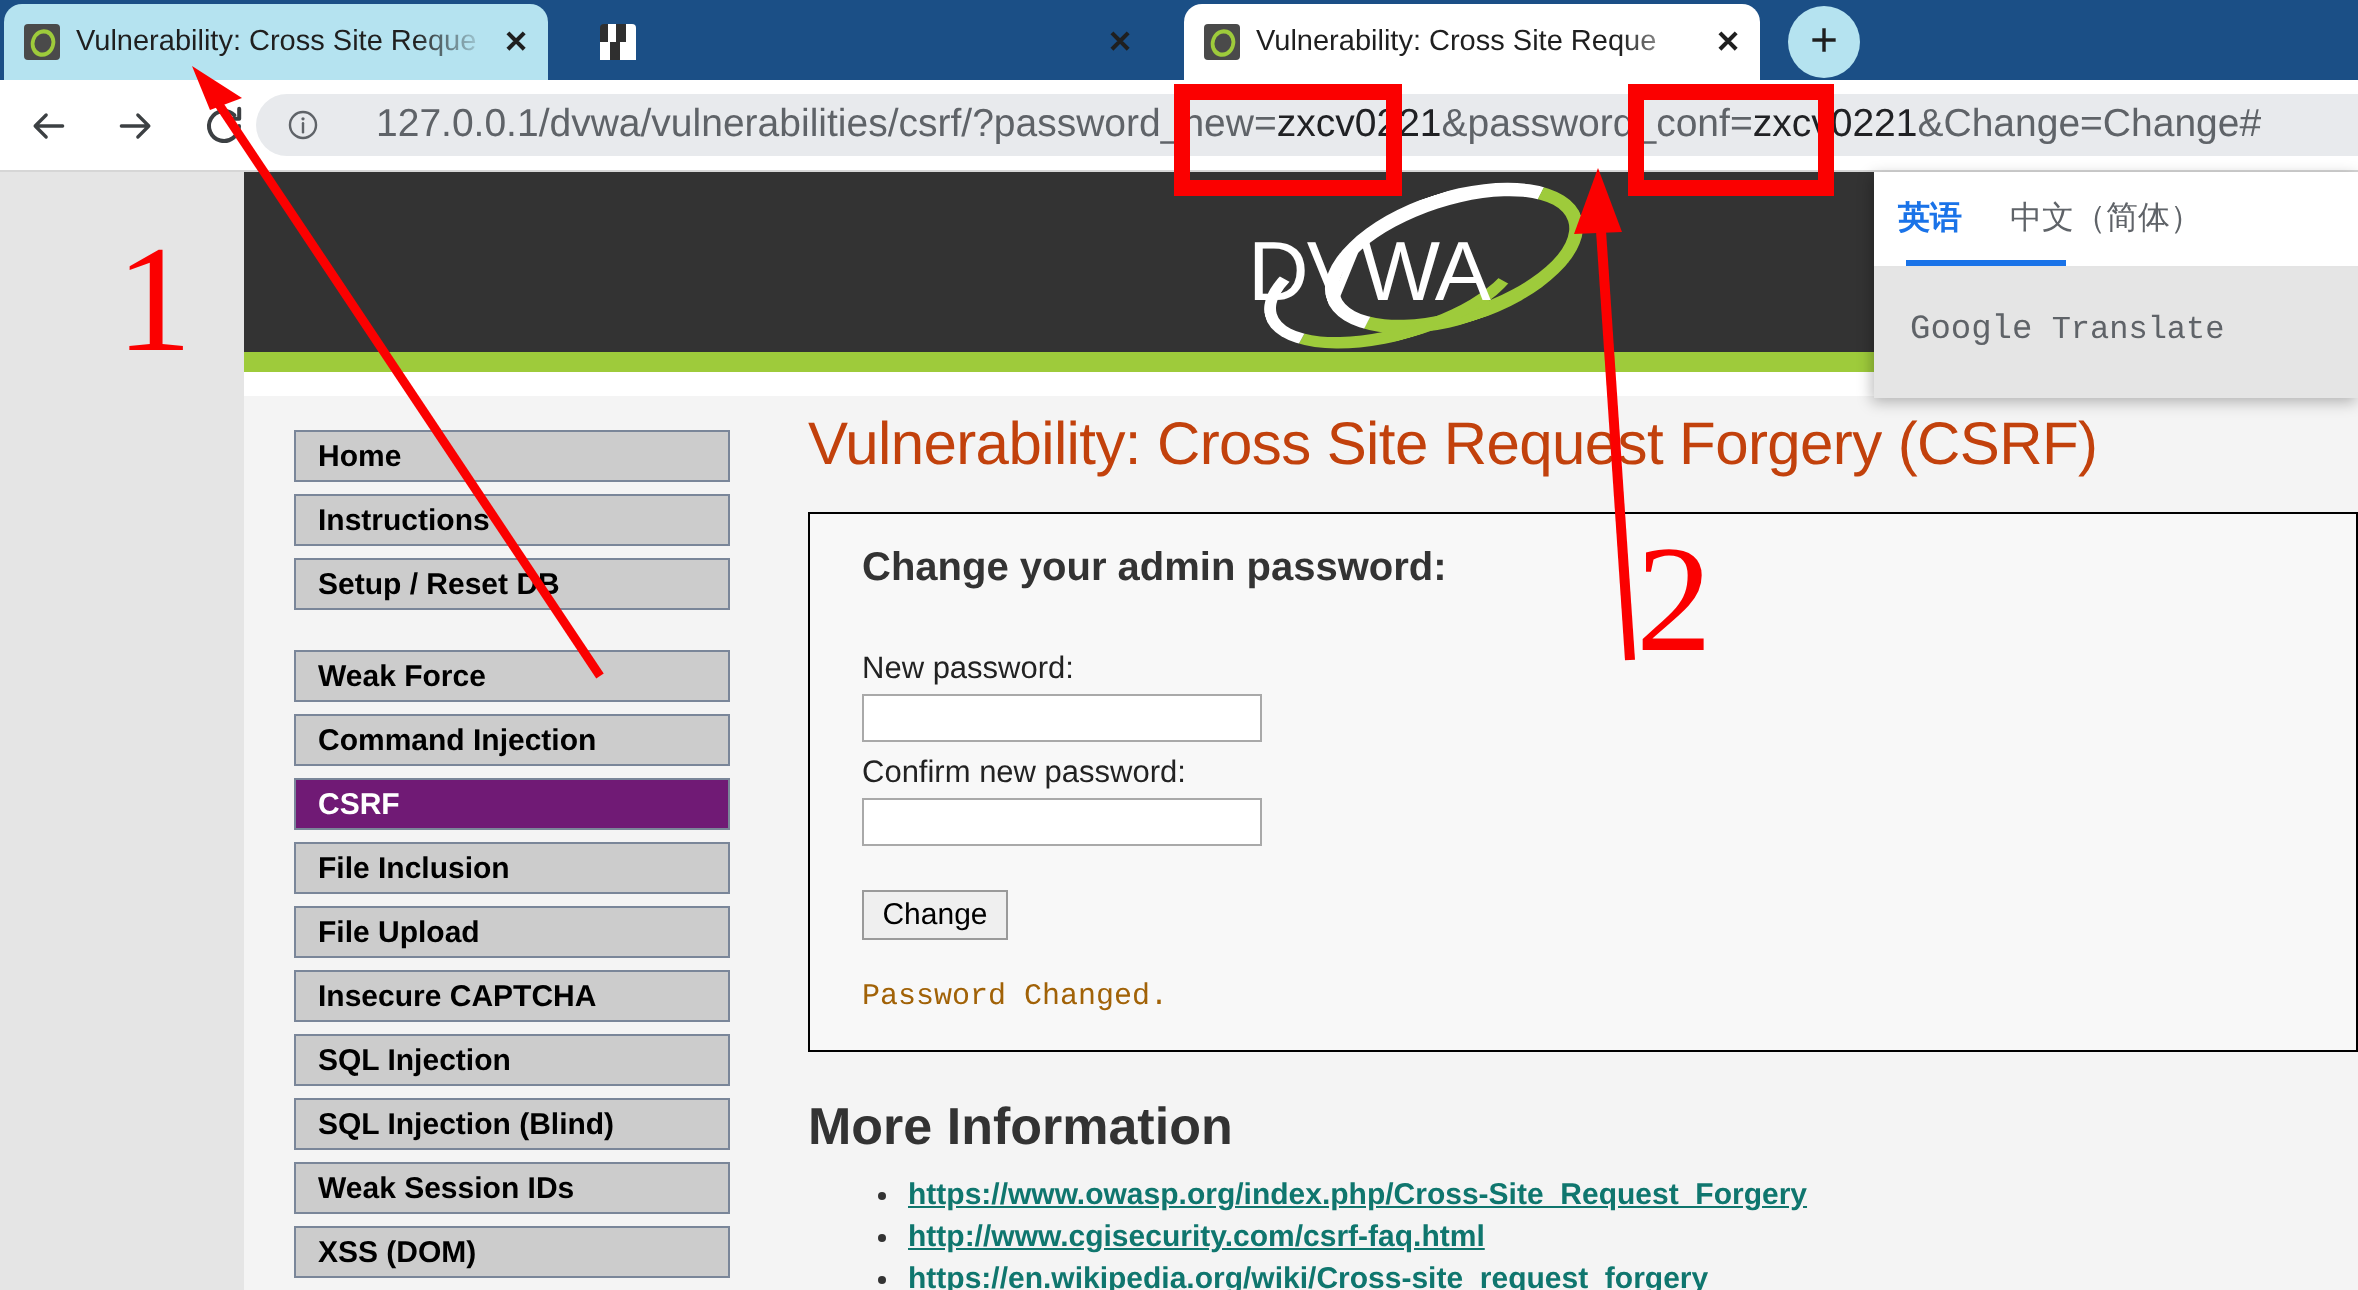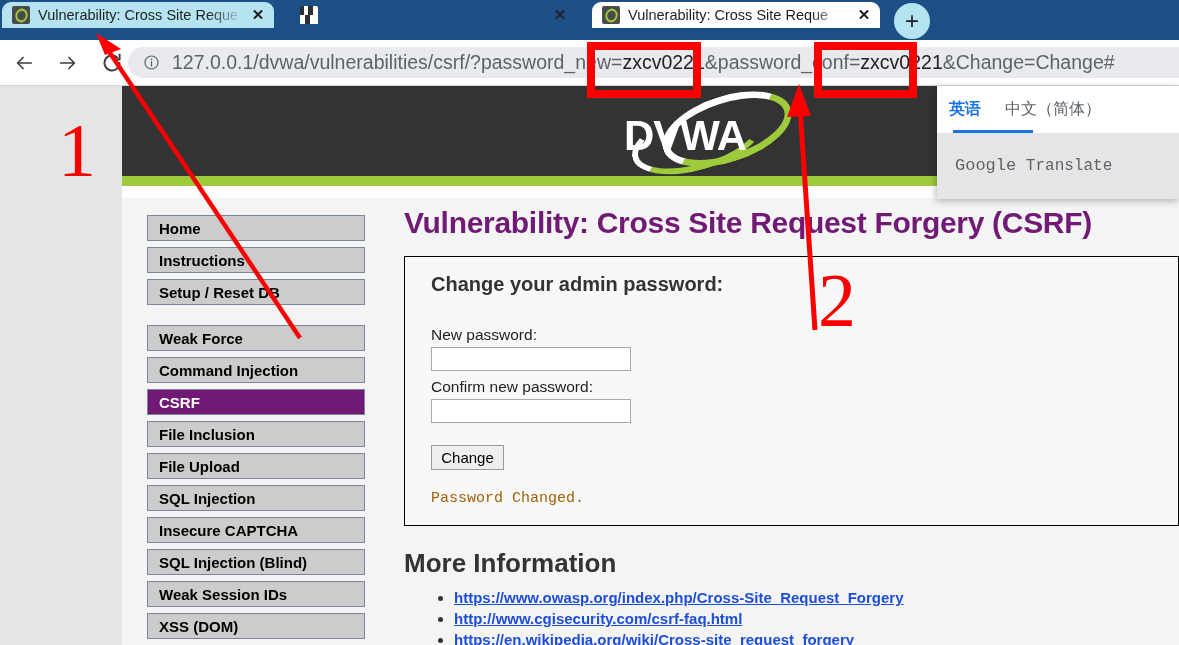--- a/index.html
+++ b/index.html
@@ -17,7 +17,7 @@
     background: #1b4f86;
   }
   .tab {
-    position: absolute; top: 2px; height: 26px;
+    position: absolute; top: 2px; height: 38px;
     border-radius: 9px 9px 0 0;
     display: flex; align-items: center;
     padding: 0 6px 0 10px;

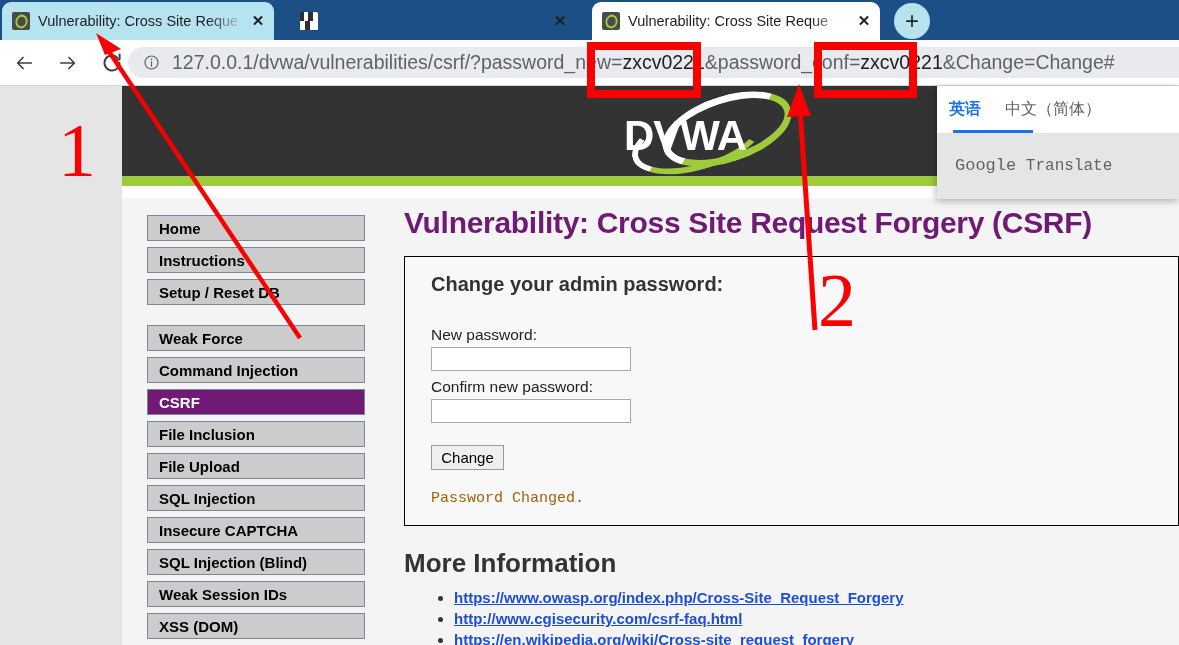--- a/index.html
+++ b/index.html
@@ -89,7 +89,7 @@
   .omnibox {
     position: absolute; left: 128px; top: 47px; right: 0; height: 31px;
     background: #e8eaed; border-radius: 16px 0 0 16px;
-    display: flex; align-items: center; padding-left: 12px;
+    display: flex; align-items: center; padding-left: 12px; gap: 16px;
   }
   .omnibox .infoicon {
     flex: 0 0 22px; width: 22px; height: 22px;

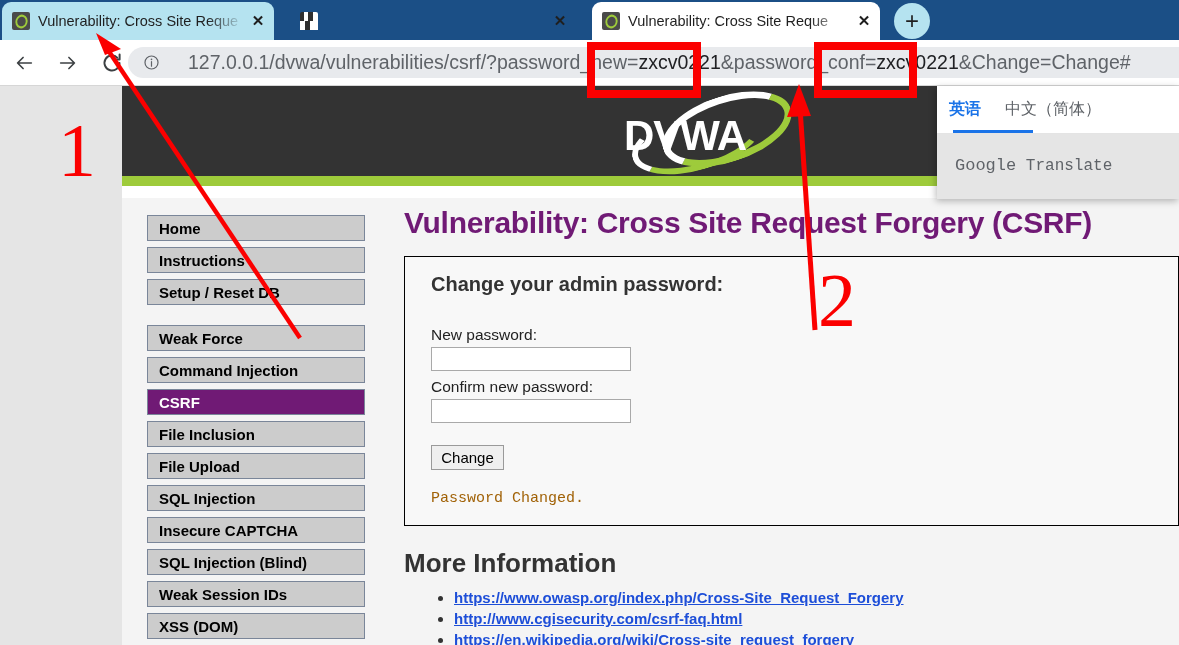--- a/index.html
+++ b/index.html
@@ -138,7 +138,7 @@
   }
   .logo .wordmark {
     position: absolute; left: 22px; top: 18px;
-    font-size: 42px; font-weight: bold; color: #ffffff;
+    font-size: 42px; font-weight: normal; color: #ffffff;
     letter-spacing: -1px; font-family: "Liberation Sans", sans-serif;
   }
   .greenbar {

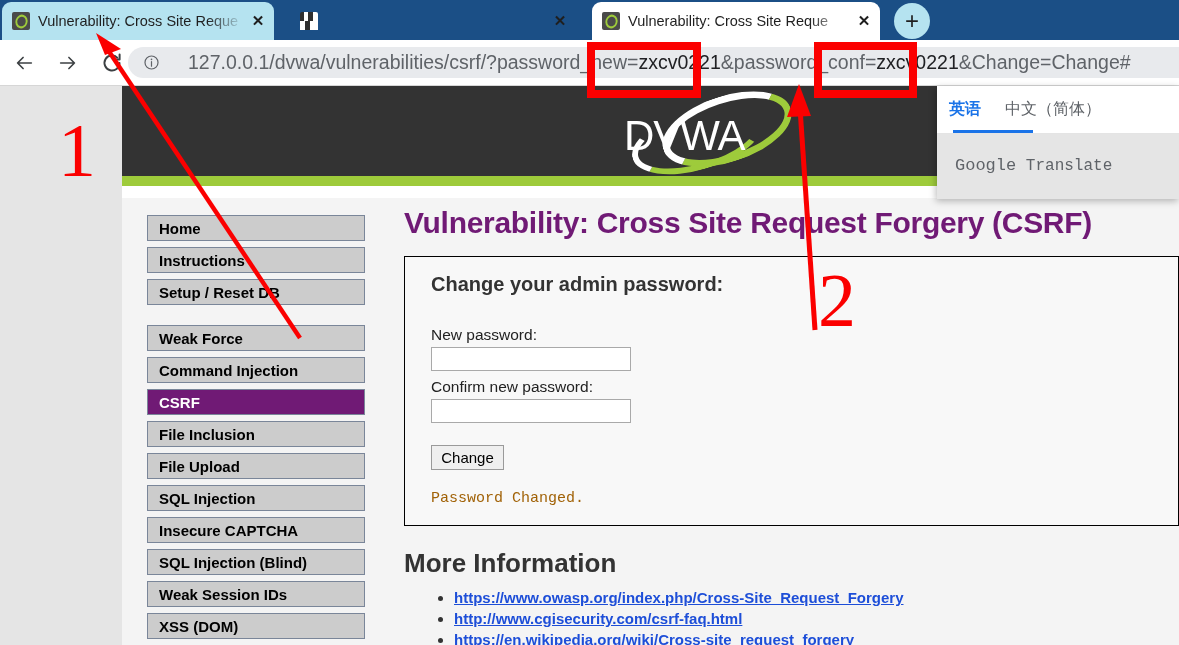--- a/index.html
+++ b/index.html
@@ -163,7 +163,7 @@
   
   .content { position: absolute; left: 282px; top: 8px; width: 775px; }
   .page-title {
-    font-size: 30px; font-weight: bold; color: #701a75;
+    font-size: 30px; font-weight: normal; color: #c2410c;
     letter-spacing: -0.3px; white-space: nowrap;
   }
   .vuln-box {

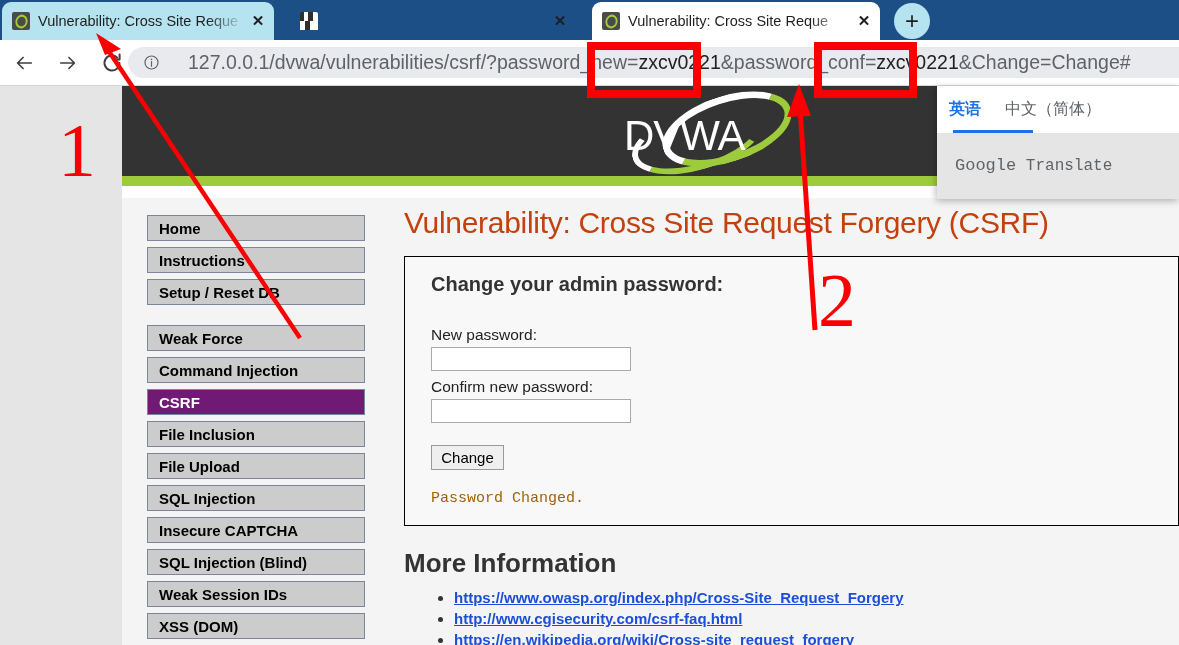--- a/index.html
+++ b/index.html
@@ -343,10 +343,10 @@
                 <span>File Upload</span>
               </div>
             <div class="menu-item">
+                <span>Insecure CAPTCHA</span>
+              </div>
+            <div class="menu-item">
                 <span>SQL Injection</span>
-              </div>
-            <div class="menu-item">
-                <span>Insecure CAPTCHA</span>
               </div>
             <div class="menu-item">
                 <span>SQL Injection (Blind)</span>

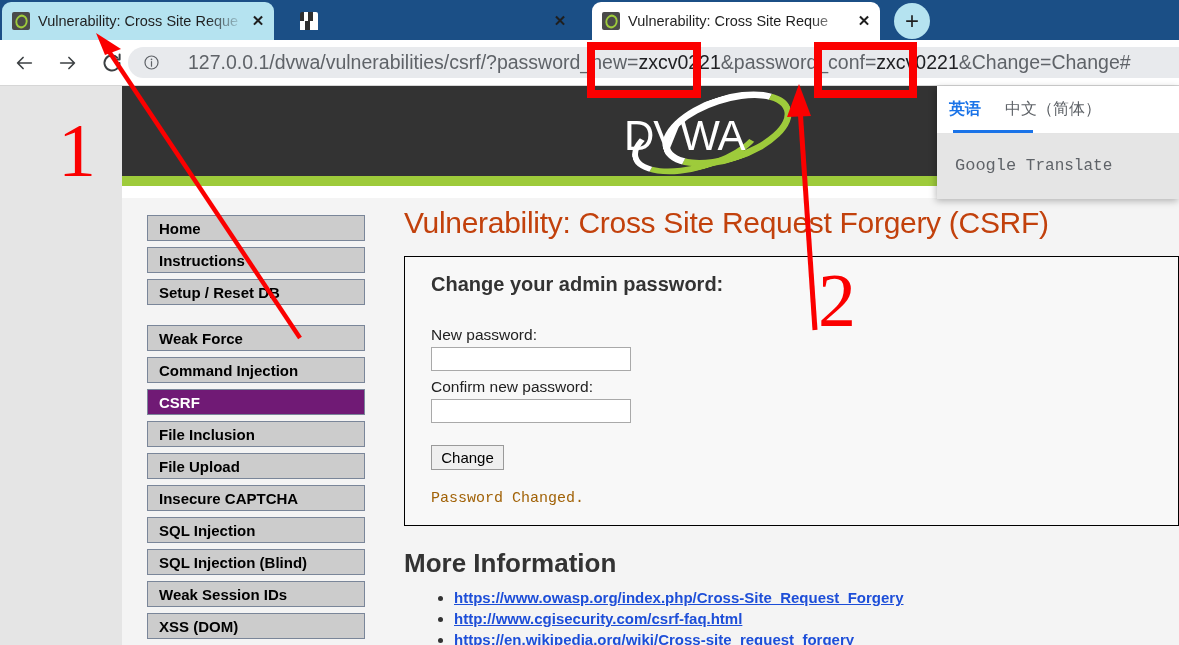--- a/index.html
+++ b/index.html
@@ -196,7 +196,7 @@
   .more-list li { margin-bottom: 3px; }
   .more-list li::marker { color: #333333; }
   .more-list a {
-    color: #1d4ed8; font-size: 15px; font-weight: bold;
+    color: #0f766e; font-size: 15px; font-weight: bold;
     text-decoration: underline; font-family: "Liberation Sans", sans-serif;
   }
 

